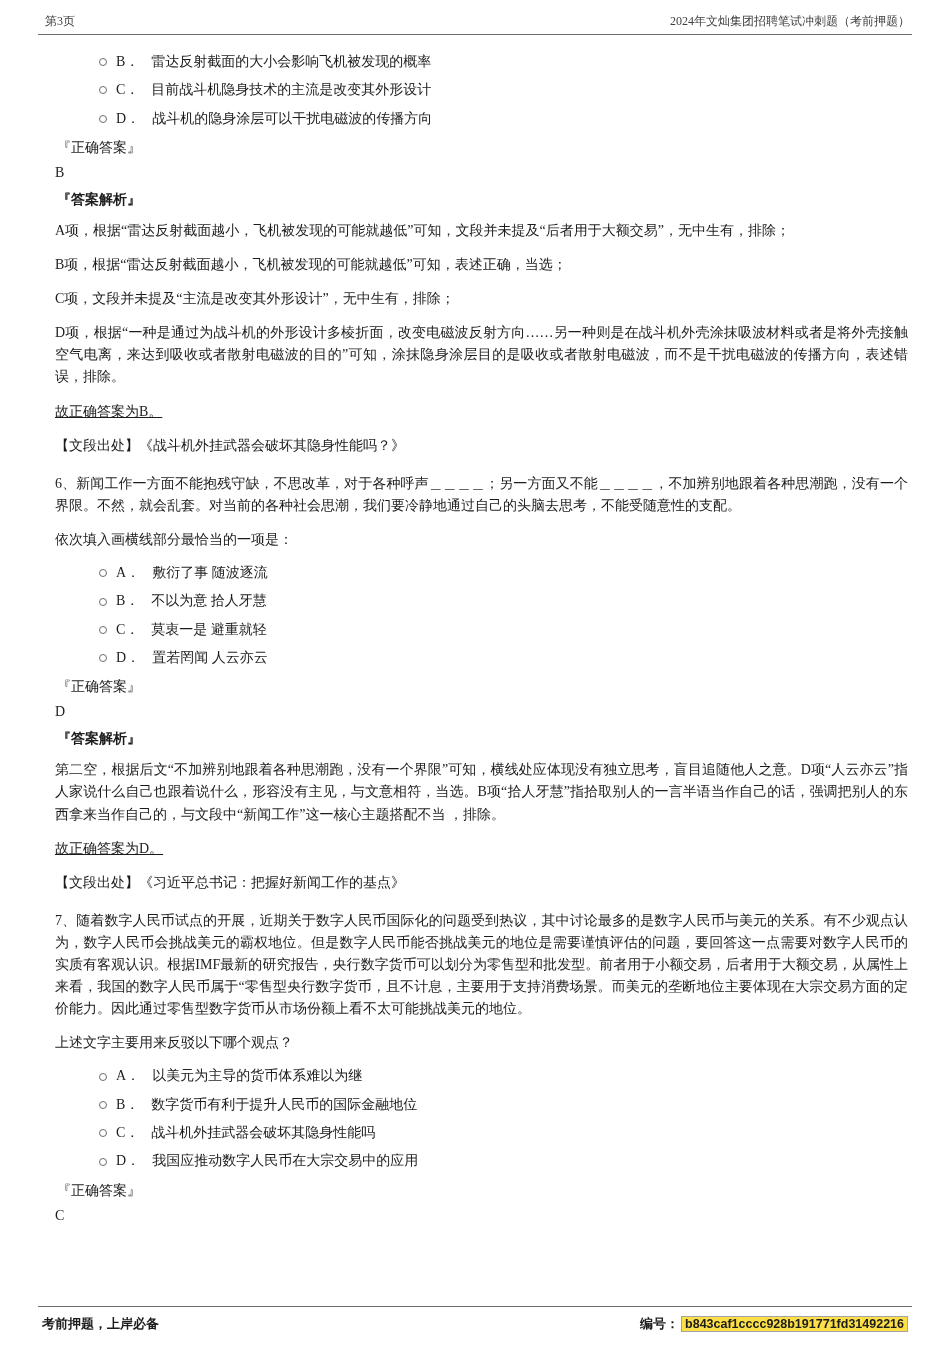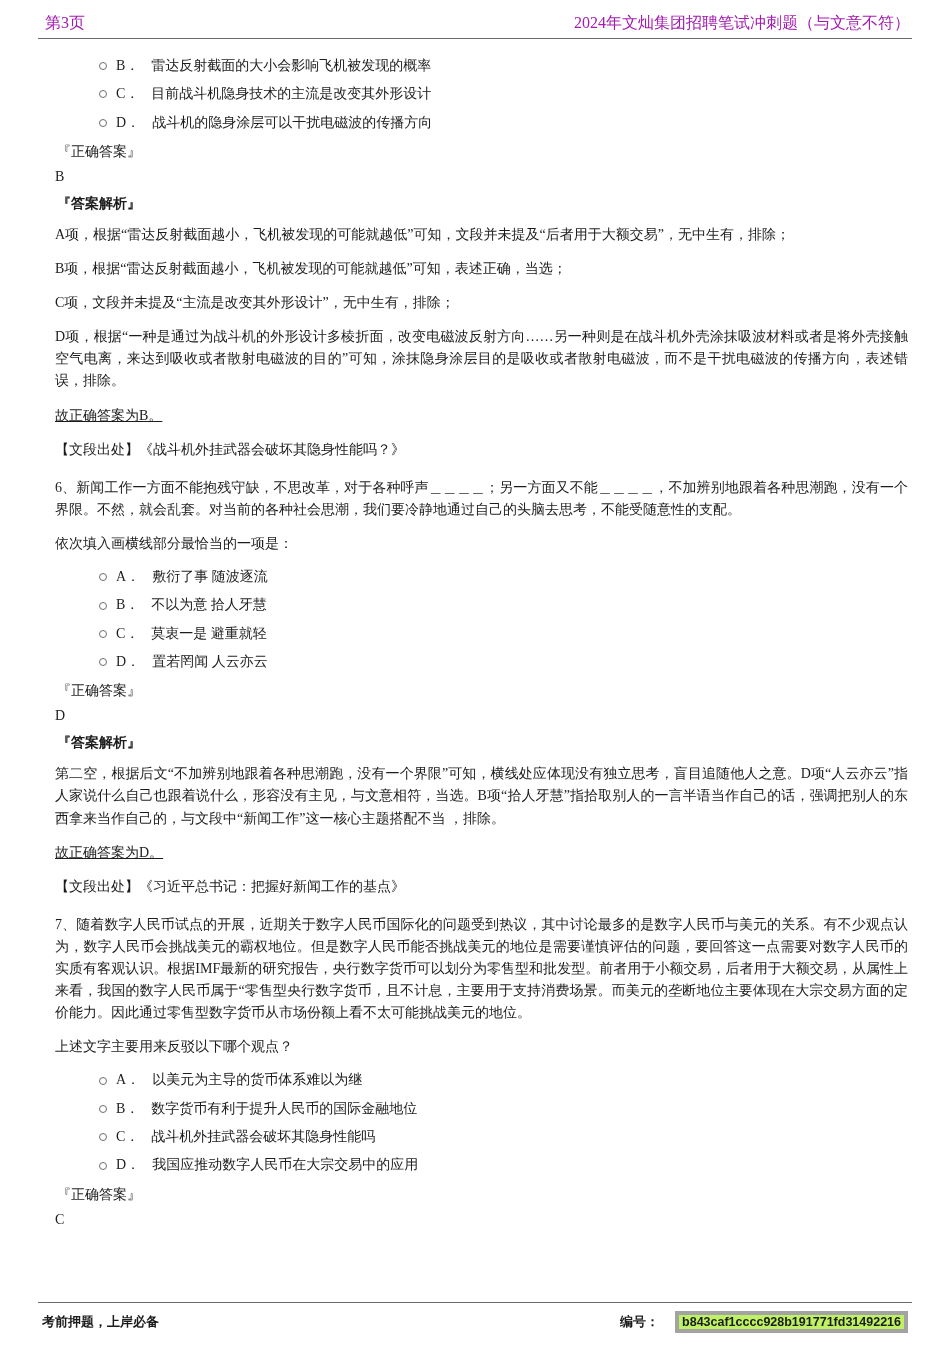--- a/index.html
+++ b/index.html
@@ -14,7 +14,7 @@
   .doc-header {
     display:flex; justify-content:space-between; align-items:flex-end;
     padding:13px 40px 4px 45px;
-    font-size:16px; color:#a21caf;
+    font-size:12px; color:#404040;
   }
   .header-rule { border:none; border-top:1px solid #6b6b6b; margin:0 38px; }
   .content { padding:15px 42px 0 55px; font-size:14px; }

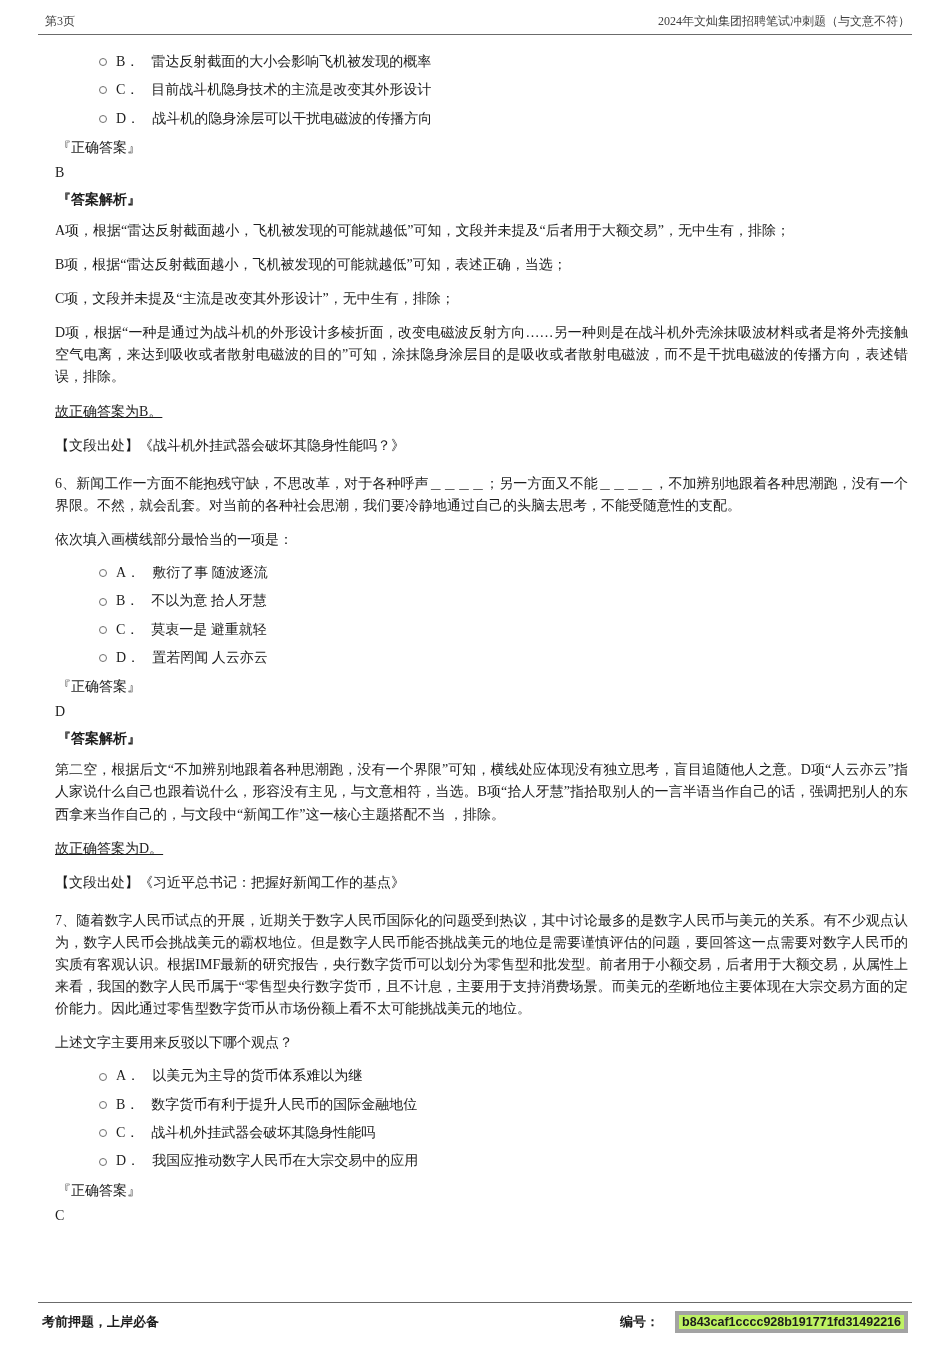--- a/index.html
+++ b/index.html
@@ -53,7 +53,7 @@
 
 <header class="doc-header">
   <span>第3页</span>
-  <span>2024年文灿集团招聘笔试冲刺题（与文意不符）</span>
+  <span>2024年文灿集团招聘笔试冲刺题（考前押题）</span>
 </header>
 <hr class="header-rule">
 

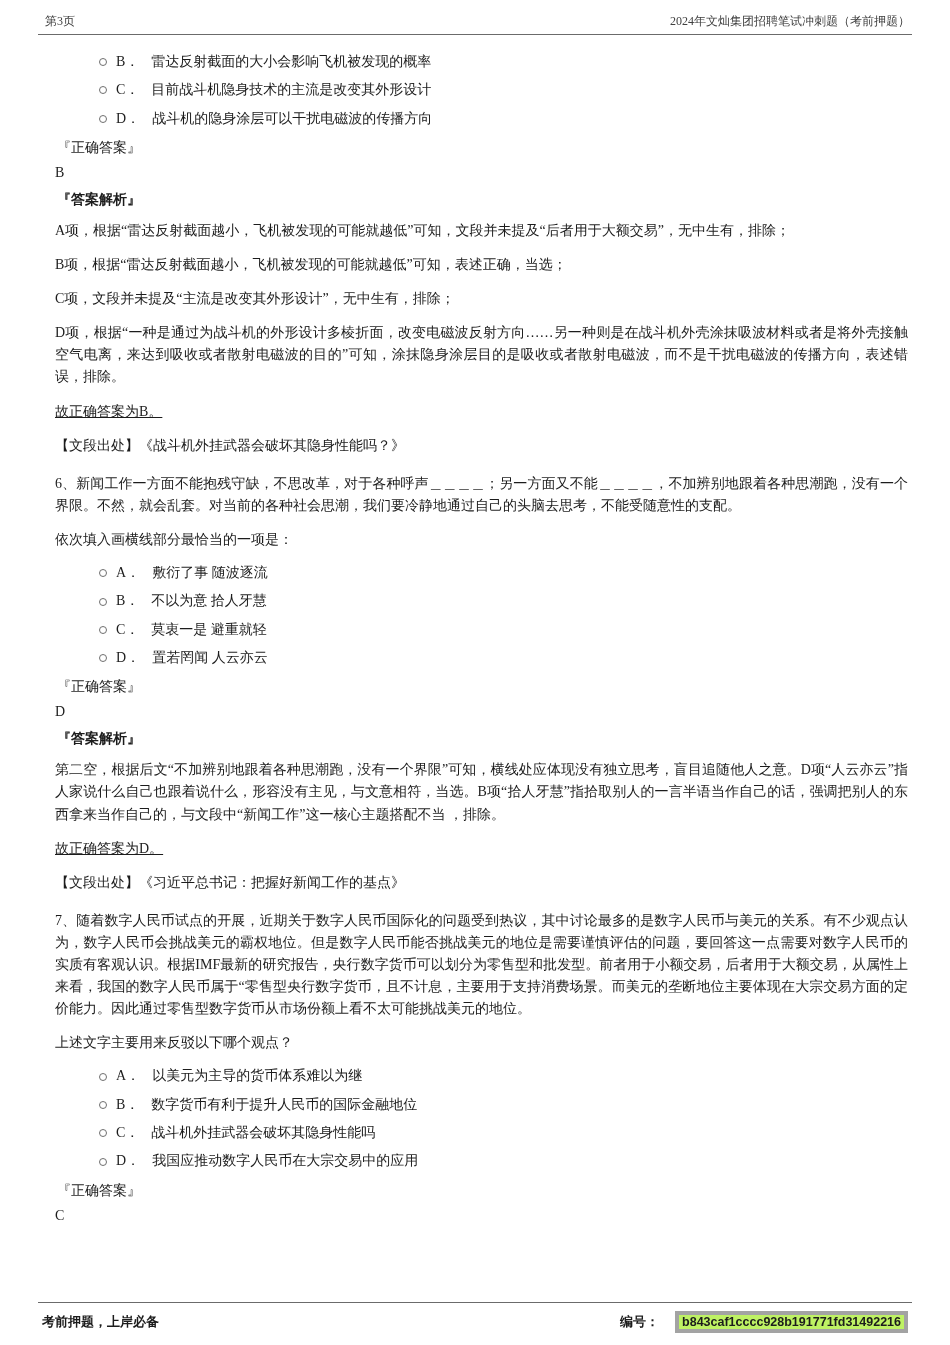--- a/index.html
+++ b/index.html
@@ -41,7 +41,7 @@
   .doc-footer { position:absolute; left:38px; right:38px; bottom:12px;font-weight:bold; }
   .footer-rule { border:none; border-top:1px solid #6b6b6b; margin-bottom:8px; }
   .footer-row { display:flex; justify-content:space-between; align-items:center; font-size:13px; padding:0 4px; }
-  .footer-right { display:flex; align-items:center; gap:16px;margin-left:16px; }
+  .footer-right { display:flex; align-items:center; gap:2px;margin-left:16px; }
   .code-box {
     border:4px solid #a3a3a3; background:#bef264;
     padding:0 3px; font-size:12.5px;

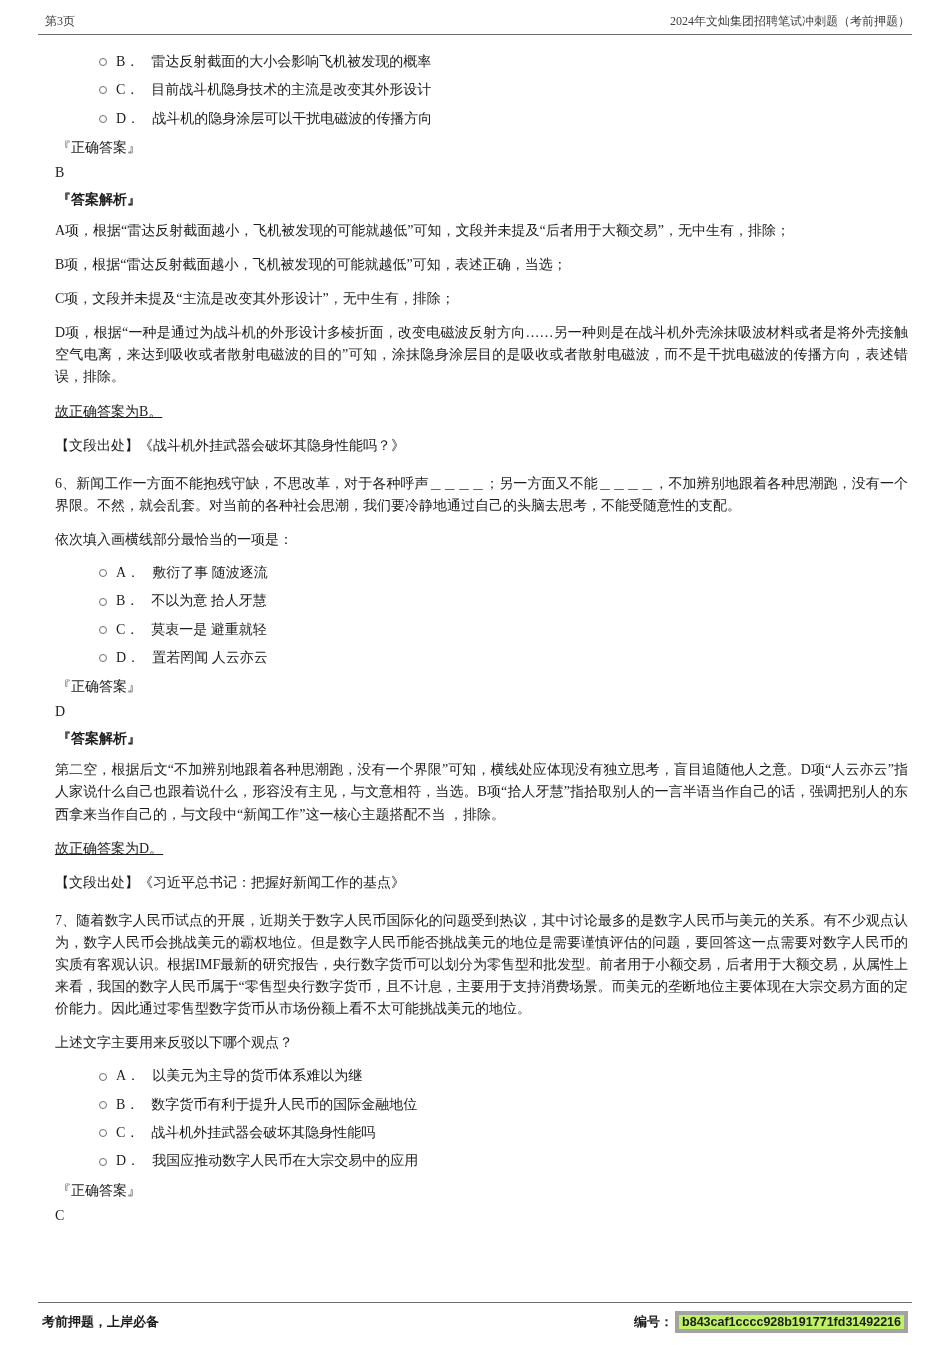--- a/index.html
+++ b/index.html
@@ -43,7 +43,7 @@
   .footer-row { display:flex; justify-content:space-between; align-items:center; font-size:13px; padding:0 4px; }
   .footer-right { display:flex; align-items:center; gap:2px;margin-left:16px; }
   .code-box {
-    border:4px solid #a3a3a3; background:#bef264;
+    border:1px solid #a3a3a3; background:#fde047;
     padding:0 3px; font-size:12.5px;
     font-family:"Liberation Sans","DejaVu Sans",sans-serif;
   }

